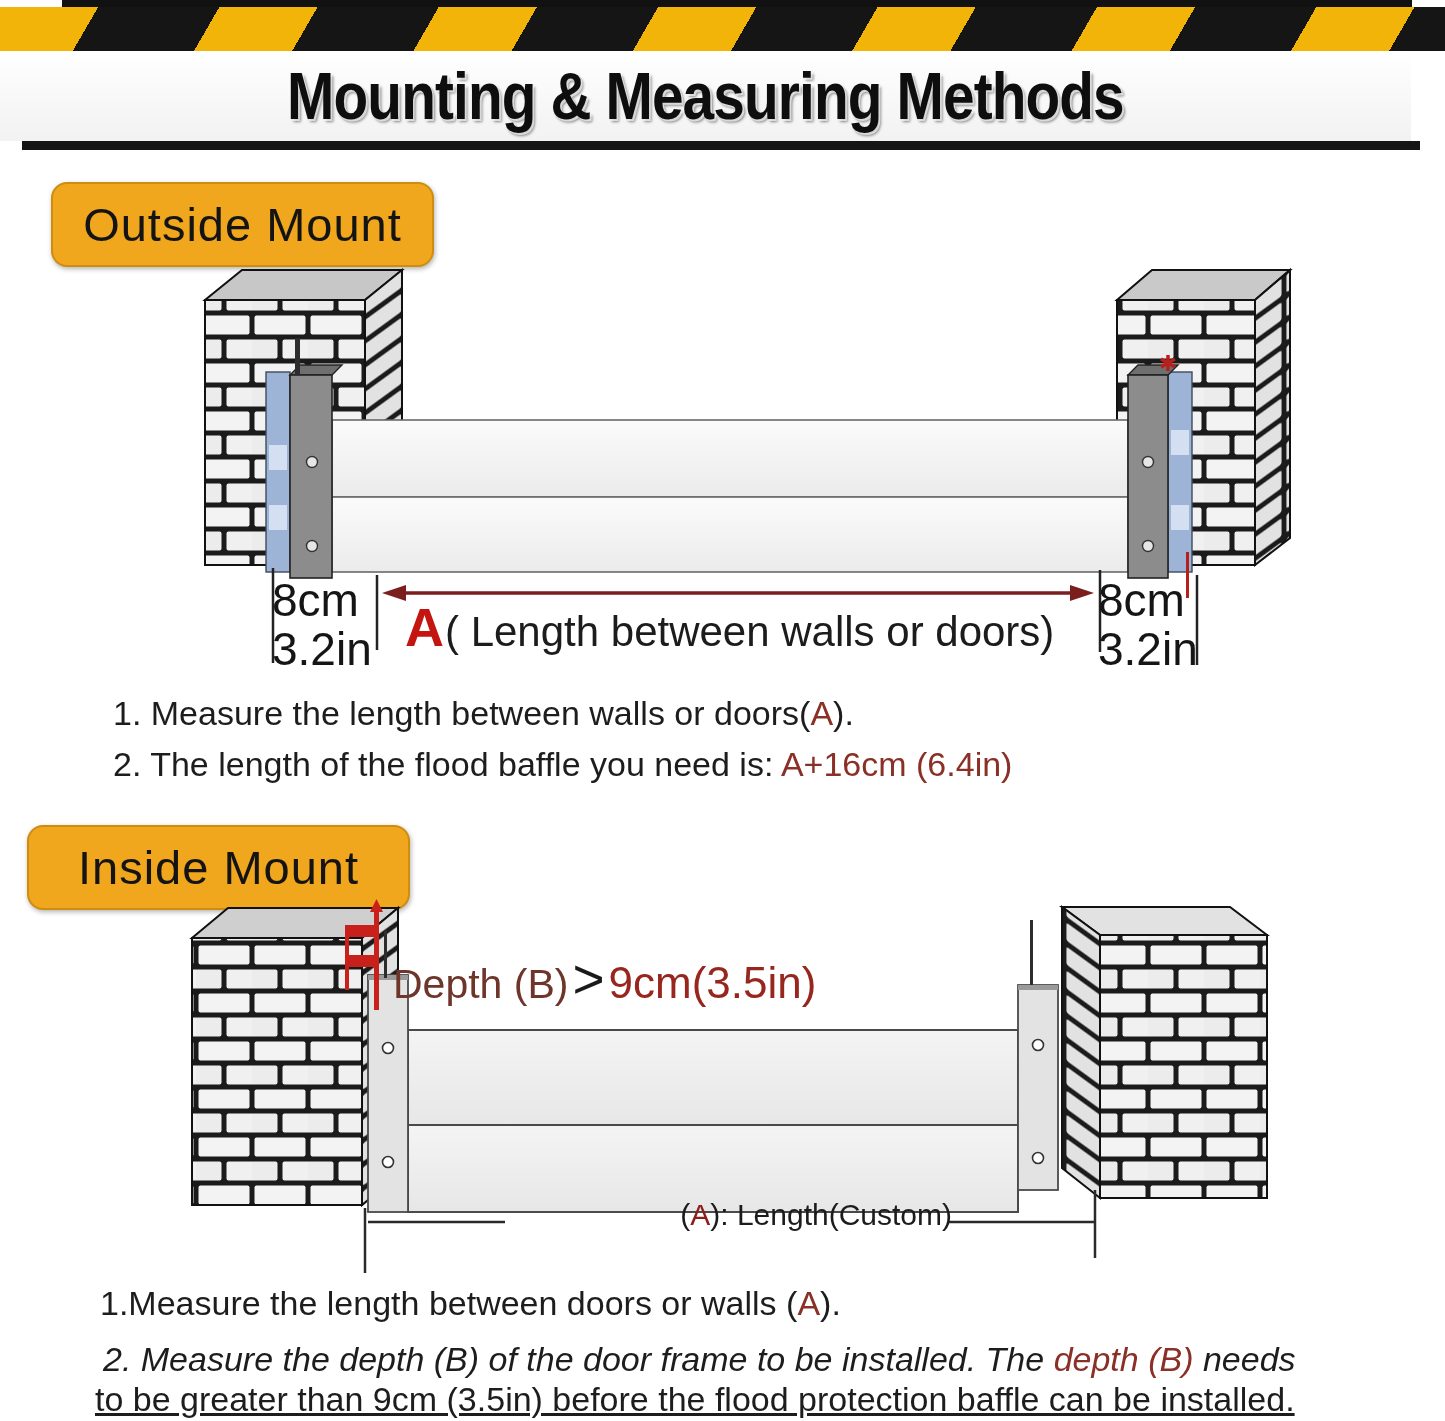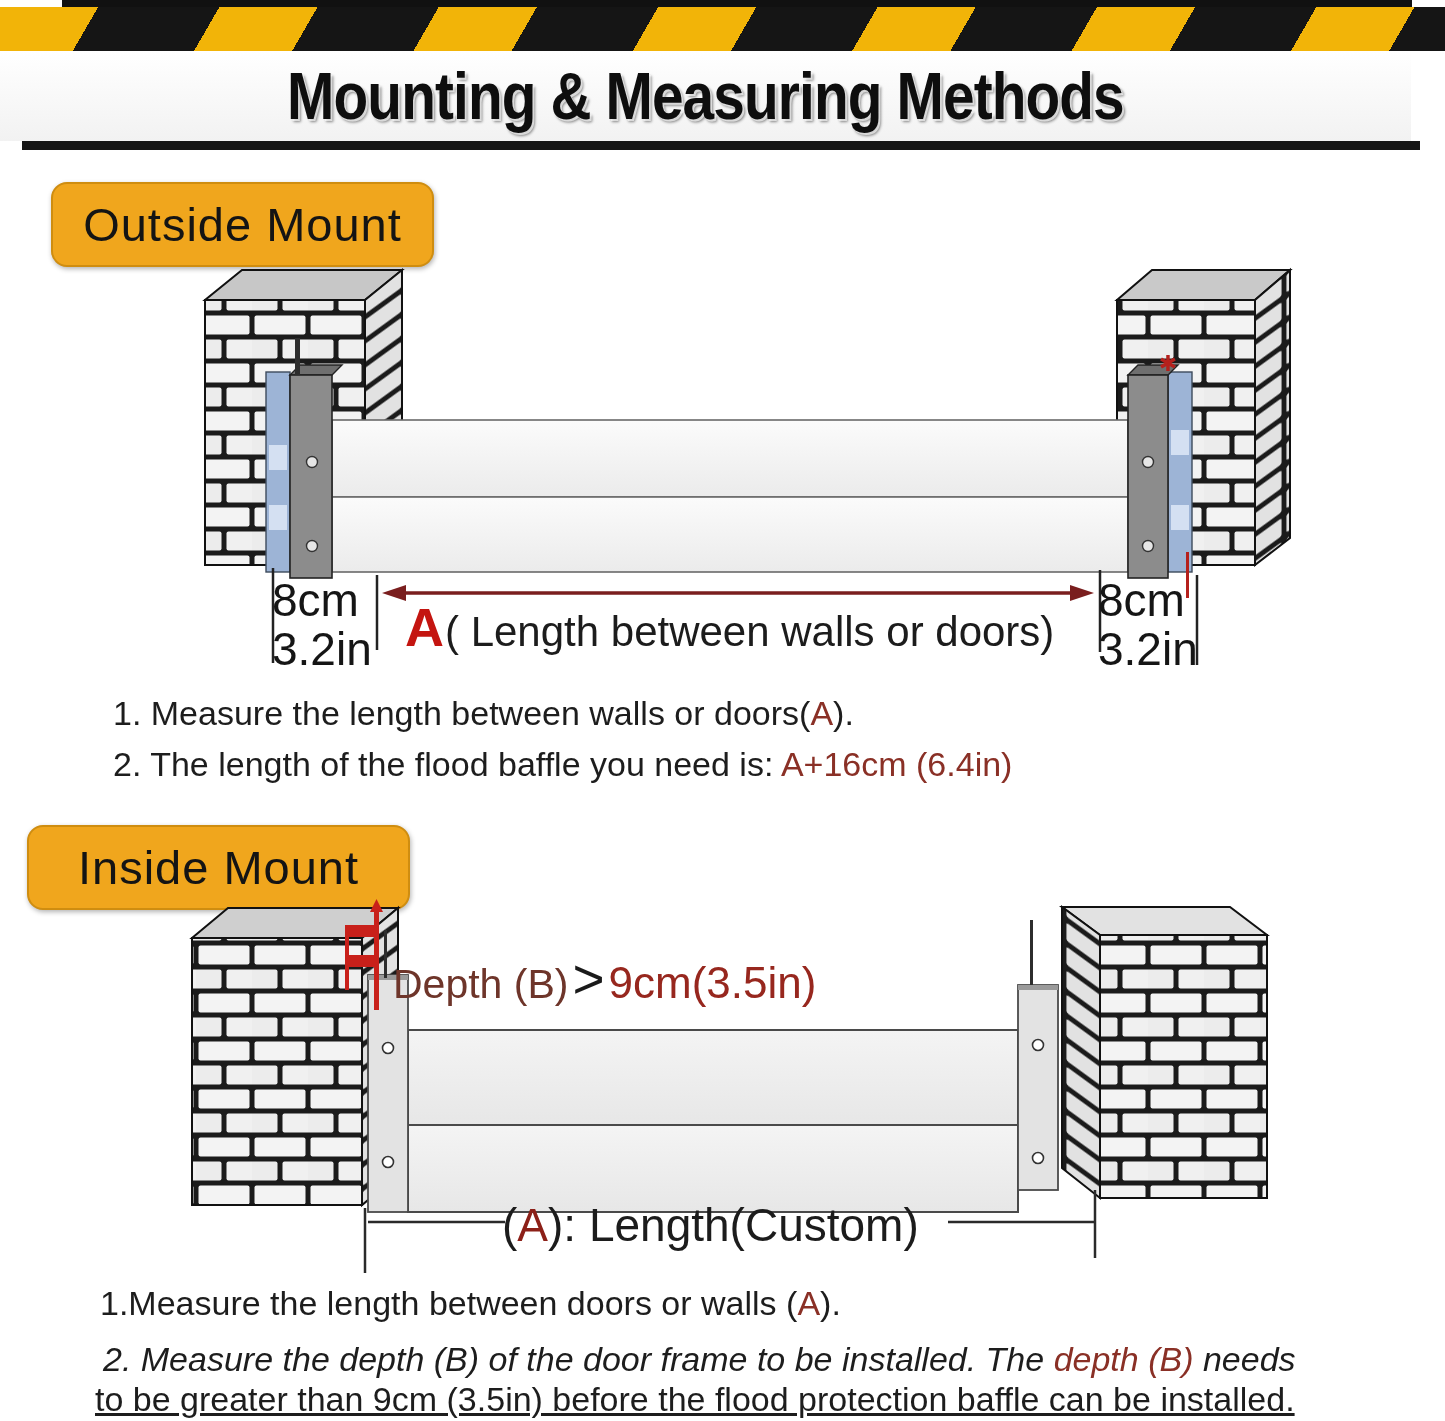--- a/index.html
+++ b/index.html
@@ -47,7 +47,7 @@
   .depth-label .d-pre{font-size:41px;color:#6e352a;}
   .depth-label .d-gt{font-size:55px;color:#1a1a1a;margin:0 4px;}
   .depth-label .d-val{font-size:44px;color:#97271e;margin-top:42px;}
-  .len-label{width:450px;text-align:left;font-size:46px;color:#1c1c1c;white-space:nowrap;}
+  .len-label{width:450px;text-align:right;font-size:30px;color:#1c1c1c;white-space:nowrap;}
   .len-label .red-a{color:#8c2018;}
   .step{font-size:34px;color:#1d1d1d;white-space:nowrap;}
   .step .em{color:#8a3026;}

